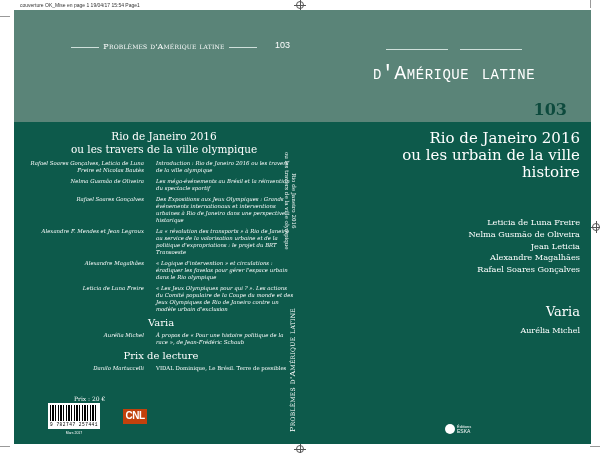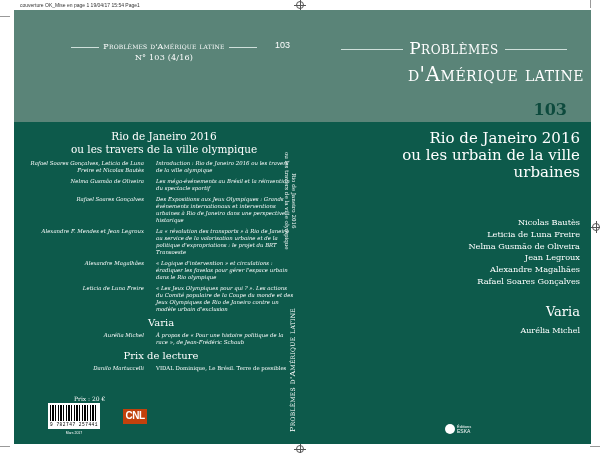--- a/index.html
+++ b/index.html
@@ -80,7 +80,6 @@
 
   <div class="txt back-head">
     <div><span class="rule"></span><span style="font-variant:small-caps">Problèmes d'Amérique latine</span><span class="rule"></span></div>
-    <div class="back-num">N° 103 (4/16)</div>
   </div>
   <div class="txt spine-num">103</div>
 

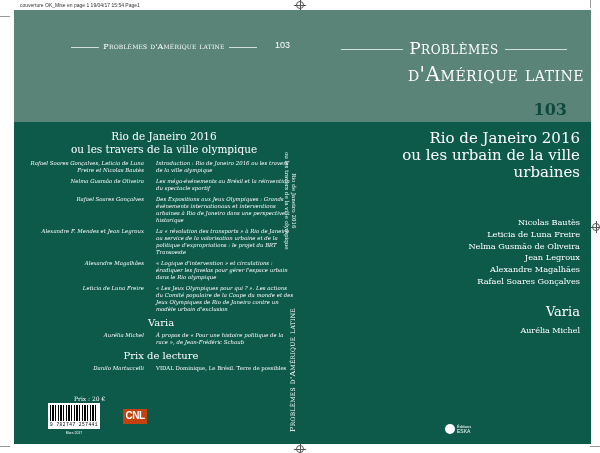--- a/index.html
+++ b/index.html
@@ -83,7 +83,7 @@
   </div>
   <div class="txt spine-num">103</div>
 
-  <div class="txt front-title1"><span class="rule"></span><span style="font-variant:small-caps">Problèmes</span><span class="rule"></span></div>
+  <div class="txt front-title1"><span class="rule"></span><span class="rule"></span></div>
   <div class="txt front-title2" style="font-variant:small-caps">d'Amérique latine</div>
   <div class="txt front-num">103</div>
 

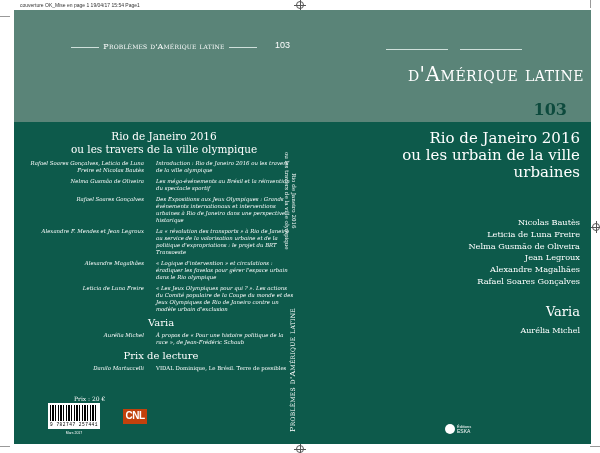--- a/index.html
+++ b/index.html
@@ -26,7 +26,7 @@
   
   .front-title1 { left:310px; width:260px; top:28px; text-align:center; font-size:17px; letter-spacing:0.5px; }
   .front-title1 .rule { display:inline-block; width:62px; height:1px; background:#cfe0db; vertical-align:middle; margin:0 6px; }
-  .front-title2 { left:310px; width:260px; top:52px; text-align:right; font-size:20px; letter-spacing:0.5px; }
+  .front-title2 { left:310px; width:260px; top:52px; text-align:center; font-size:20px; letter-spacing:0.5px;font-family:Liberation Mono, monospace; }
   .front-num { right:24px; top:90px; font-size:16px; font-weight:bold; color:#0d4a3d; }
 
   

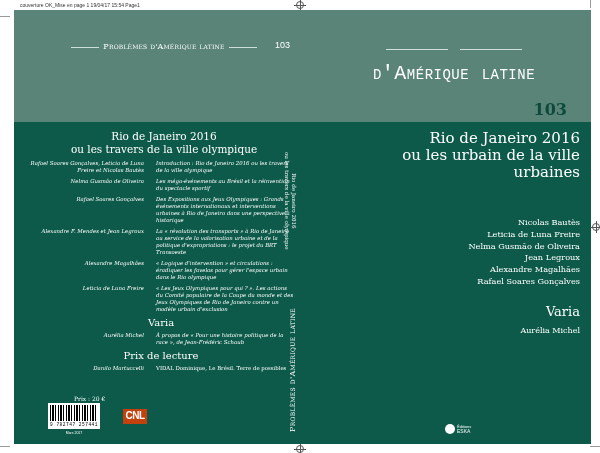--- a/index.html
+++ b/index.html
@@ -148,7 +148,7 @@
   <div class="txt front-theme">
     <div>Rio de Janeiro 2016</div>
     <div>ou les urbain de la ville</div>
-    <div>urbaines</div>
+    <div>histoire</div>
   </div>
   <div class="txt authors">
     <div>Nicolas Bautès</div>

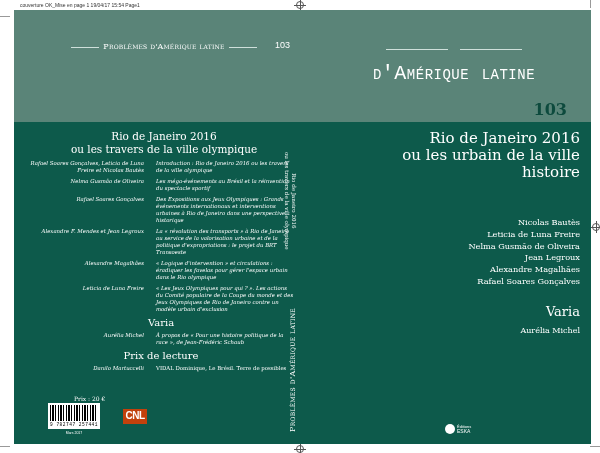--- a/index.html
+++ b/index.html
@@ -151,7 +151,6 @@
     <div>histoire</div>
   </div>
   <div class="txt authors">
-    <div>Nicolas Bautès</div>
     <div>Leticia de Luna Freire</div>
     <div>Nelma Gusmão de Oliveira</div>
     <div>Jean Legroux</div>

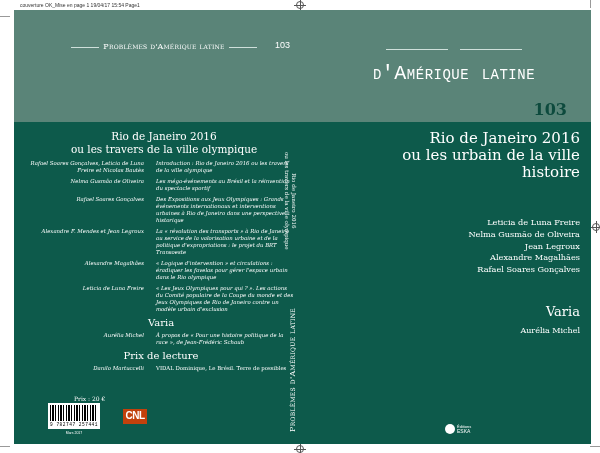--- a/index.html
+++ b/index.html
@@ -153,7 +153,7 @@
   <div class="txt authors">
     <div>Leticia de Luna Freire</div>
     <div>Nelma Gusmão de Oliveira</div>
-    <div>Jean Legroux</div>
+    <div>Jean Leticia</div>
     <div>Alexandre Magalhães</div>
     <div>Rafael Soares Gonçalves</div>
   </div>

